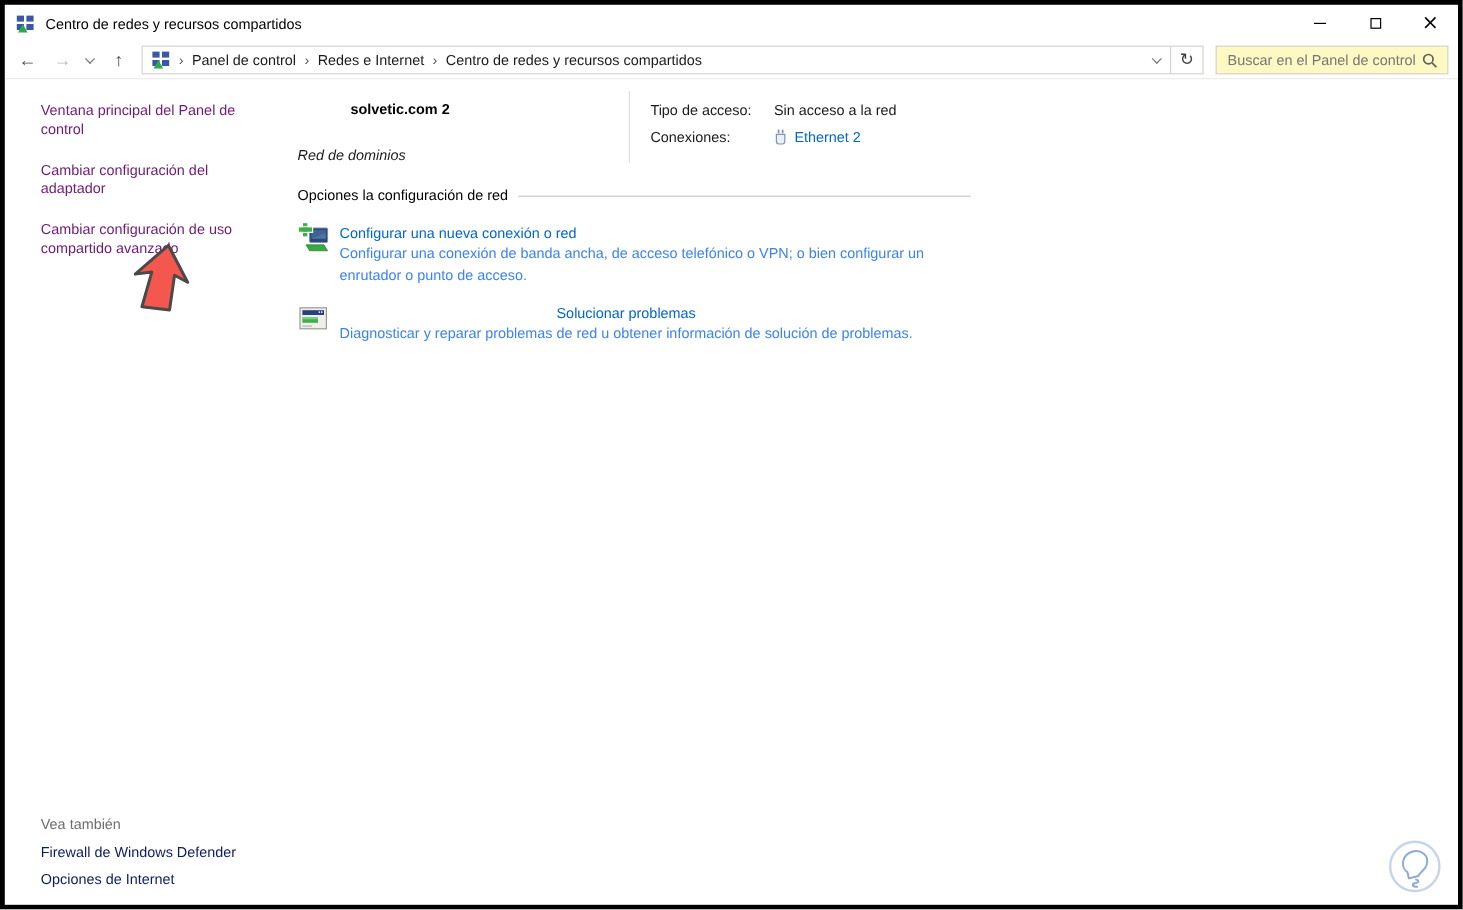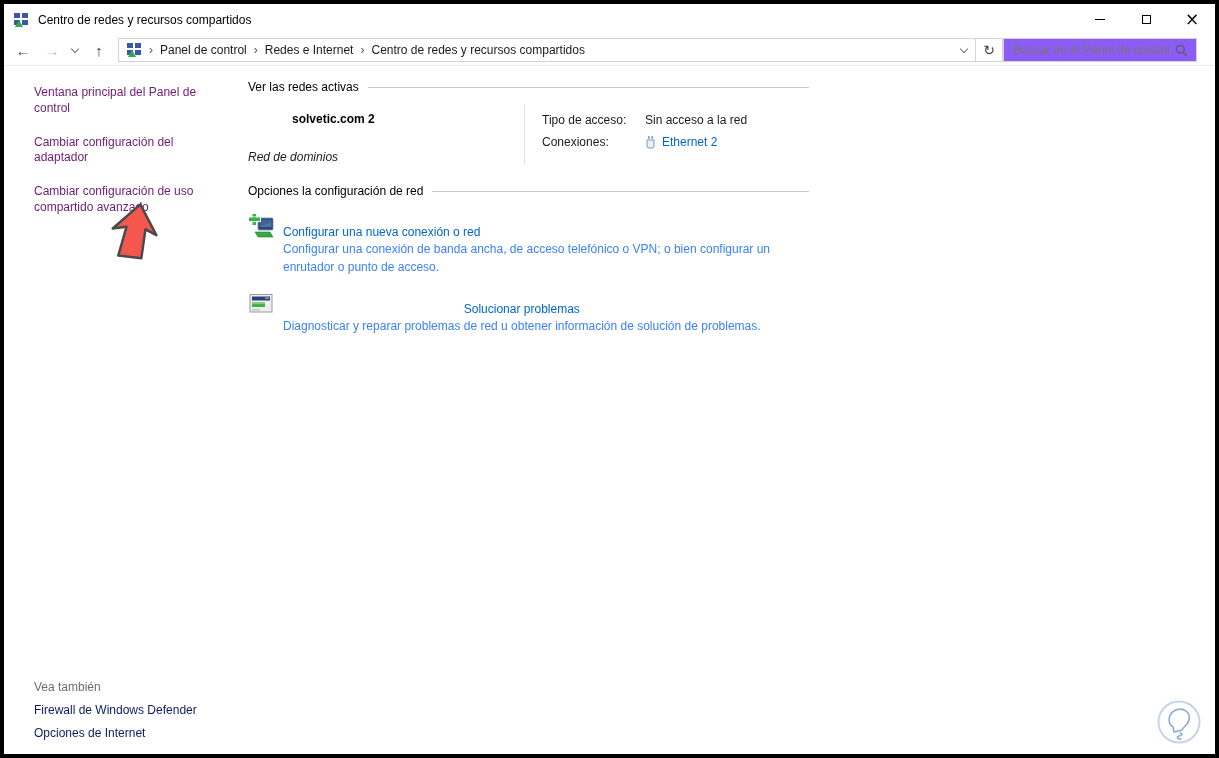--- a/index.html
+++ b/index.html
@@ -33,7 +33,7 @@
   .ab-chevbtn{width:22px;height:100%;display:flex;align-items:center;justify-content:center;}
   .ab-divider{width:1px;height:100%;background:#d4d4d4;}
   .ab-refresh{width:26px;height:100%;display:flex;align-items:center;justify-content:center;font-size:14px;color:#3f3f3f;font-family:"DejaVu Sans",sans-serif;}
-  .searchbox{width:194px;height:24px;box-sizing:border-box;border:1px solid #d4d4d4;display:flex;align-items:center;background:#8b5cf6;}
+  .searchbox{width:194px;height:24px;box-sizing:border-box;border:1px solid #d4d4d4;margin-left:10px;display:flex;align-items:center;background:#fef9c3;}
   .searchbox input{border:none;outline:none;flex:1;min-width:0;font:12px "Liberation Sans",sans-serif;color:#1a1a1a;padding:0 4px 0 9px;background:transparent;}
   .searchbox input::placeholder{color:#767676;opacity:1;}
   .search-icon{margin-right:8px;display:flex;flex:none;}

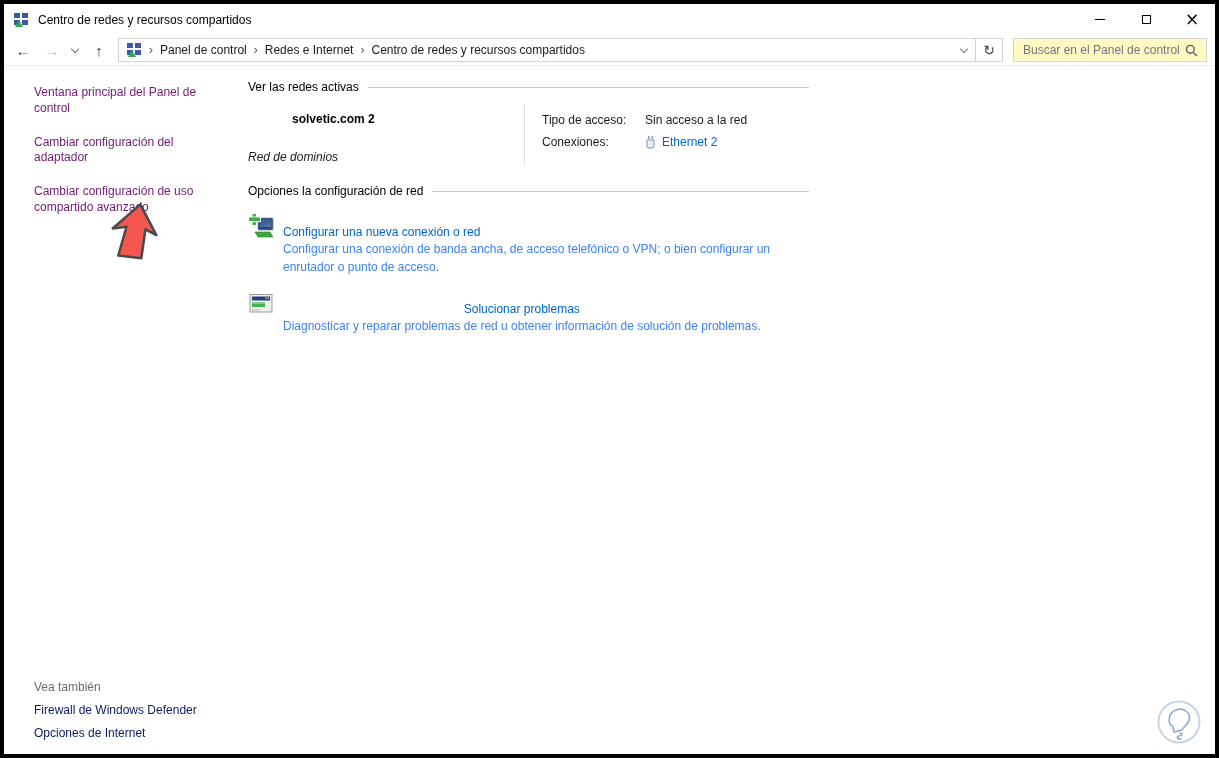--- a/index.html
+++ b/index.html
@@ -165,10 +165,6 @@
 
   <div class="content">
 
-    <div class="sec-head first">
-      <span class="sec-label">Ver las redes activas</span>
-      <span class="sec-line"></span>
-    </div>
 
     <div class="net-block">
       <div class="net-left">

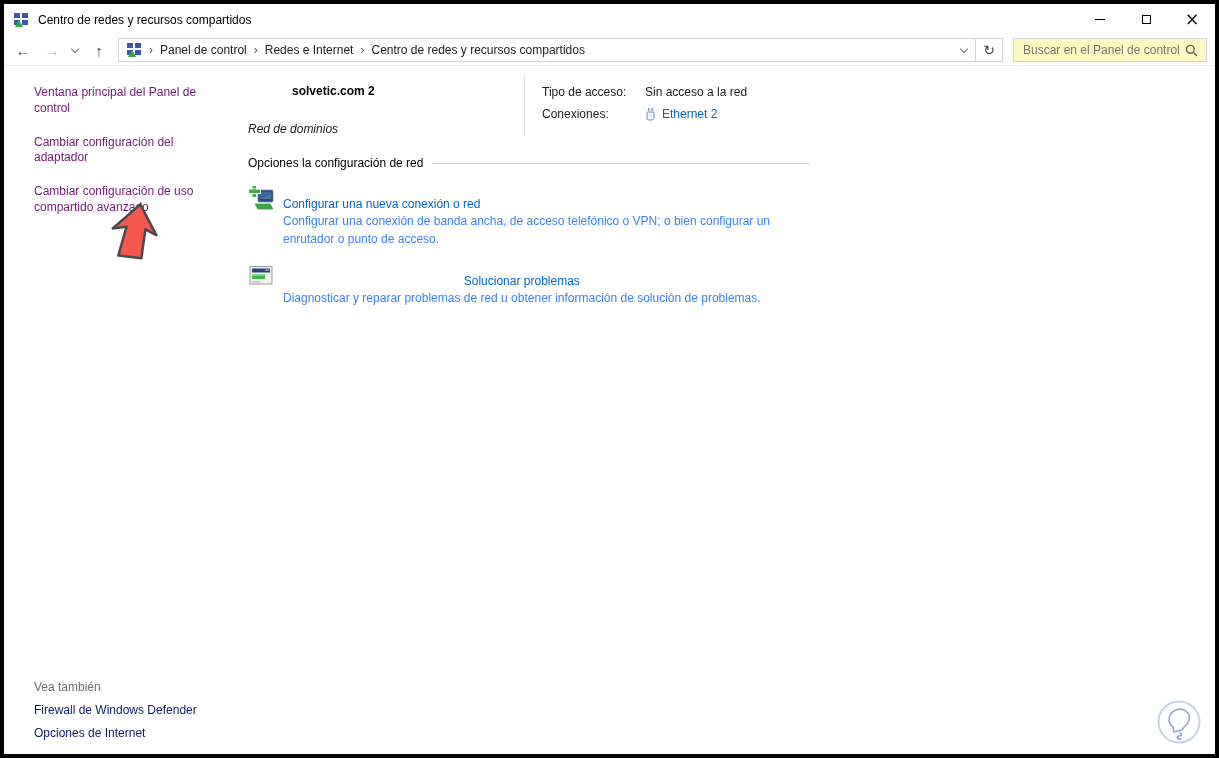--- a/index.html
+++ b/index.html
@@ -67,7 +67,7 @@
   .task.first{margin-top:15px;}
   .task.second{margin-top:14px;text-align:center;}
   .task-icon{width:26px;height:26px;margin-right:9px;flex:none;display:flex;cursor:pointer;}
-  .task-title{color:#0066cc;margin-top:12px;cursor:pointer;}
+  .task-title{color:#0066cc;margin-top:2px;cursor:pointer;}
   .task-desc{margin-top:1px;line-height:1.5;max-width:505px;color:#3b82f6;}
   .bulb{position:absolute;right:13px;bottom:6px;}
 </style>

